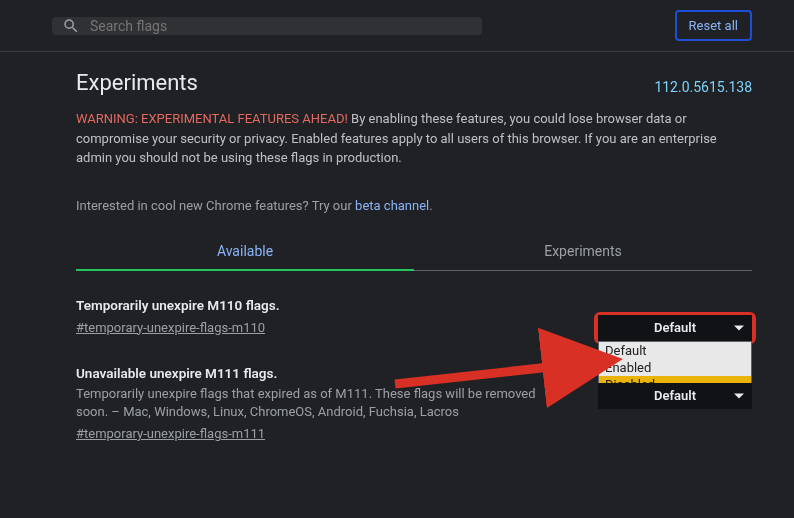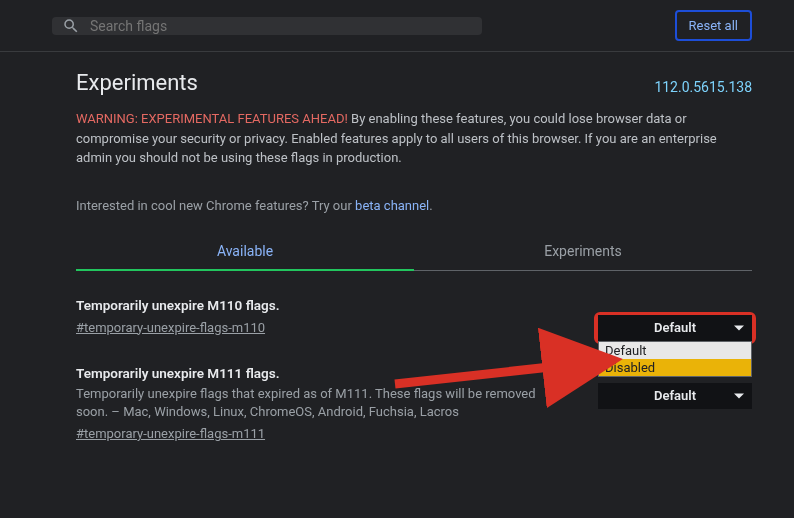--- a/index.html
+++ b/index.html
@@ -88,7 +88,7 @@
 
   <div class="flag-row">
     <div class="flag-text">
-      <div class="flag-title">Temporarily unexpire M111 flags.</div>
+      <div class="flag-title">Unavailable unexpire M111 flags.</div>
       <div class="flag-desc">Temporarily unexpire flags that expired as of M111. These flags will be removed soon. – Mac, Windows, Linux, ChromeOS, Android, Fuchsia, Lacros</div>
       <a class="flag-anchor">#temporary-unexpire-flags-m111</a>
     </div>

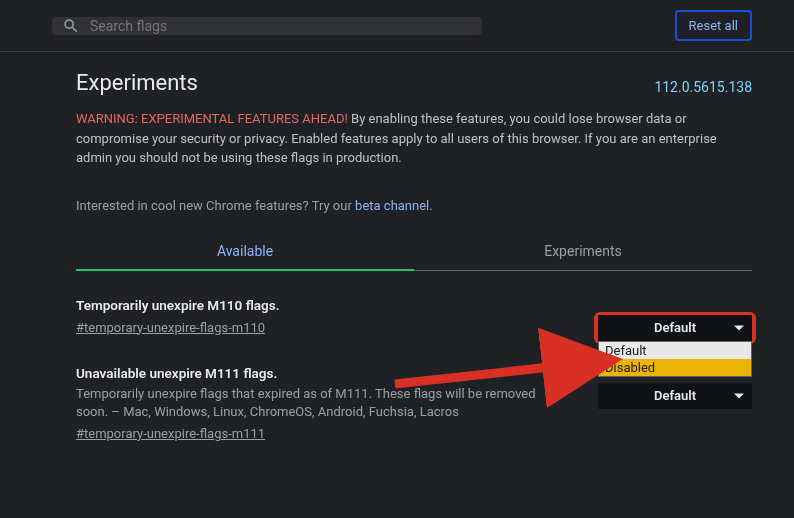--- a/index.html
+++ b/index.html
@@ -81,6 +81,7 @@
       </div>
       <div class="dd-list">
         <div class="dd-item">Default</div>
+        <div class="dd-item">Enabled</div>
         <div class="dd-item hl">Disabled</div>
       </div>
     </div>

